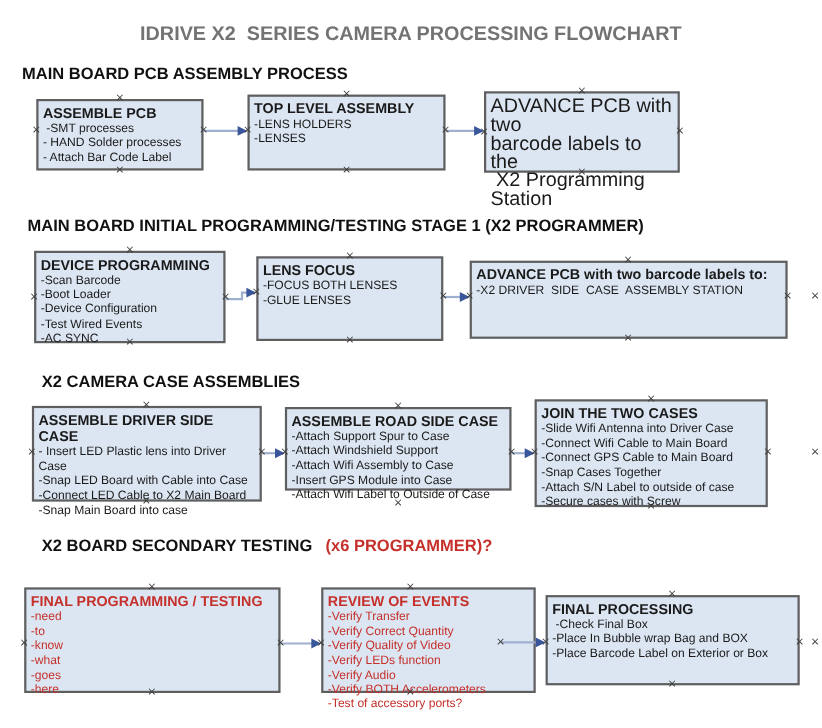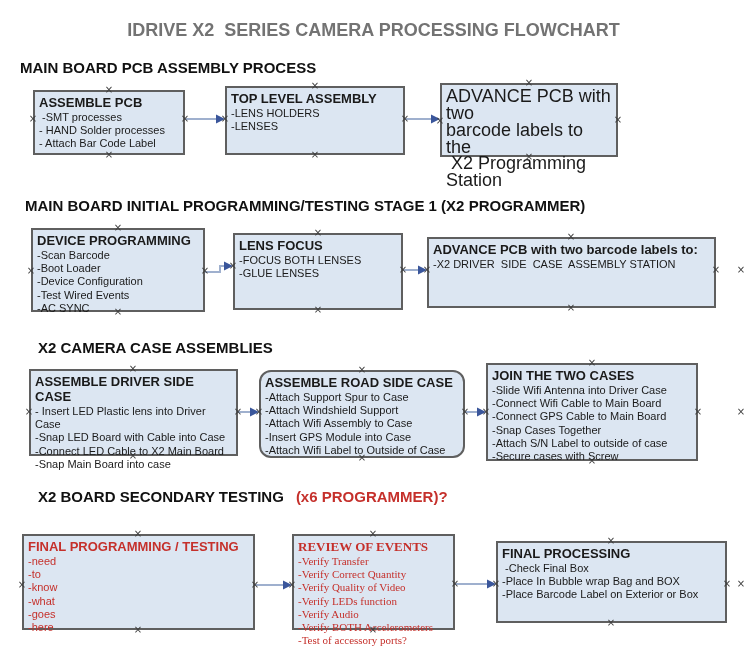--- a/index.html
+++ b/index.html
@@ -34,7 +34,7 @@
   #s2b2{left:233px;top:233px;width:170px;height:77px;}
   #s2b3{left:427px;top:237px;width:289px;height:71px;}
   #s3b1{left:29px;top:369px;width:209px;height:87px;}
-  #s3b2{left:259px;top:370px;width:206px;height:88px;border-radius:12px;}
+  #s3b2{left:259px;top:370px;width:206px;height:76px;}
   #s3b3{left:486px;top:363px;width:212px;height:98px;}
   #s4b1{left:22px;top:534px;width:233px;height:96px;}
   #s4b2{left:292px;top:534px;width:163px;height:96px;font-family:Liberation Serif, serif;}

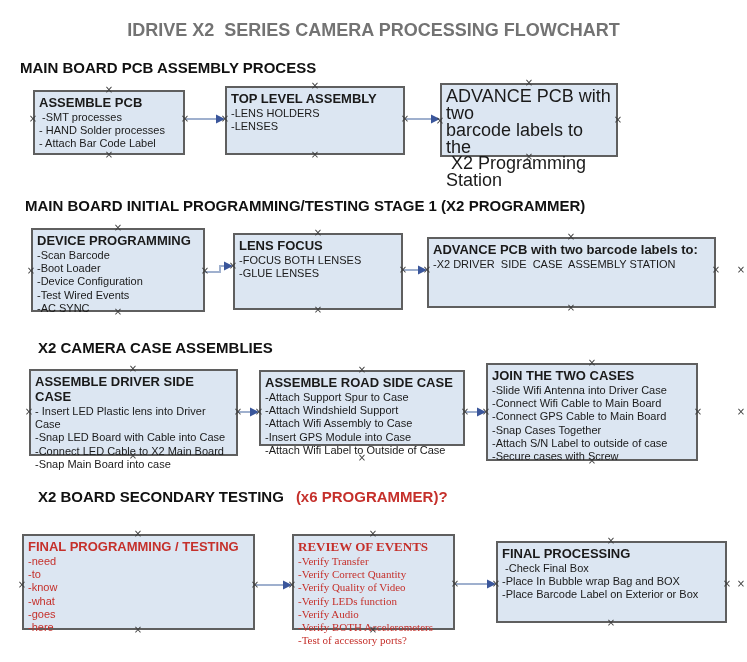--- a/index.html
+++ b/index.html
@@ -37,7 +37,7 @@
   #s3b2{left:259px;top:370px;width:206px;height:76px;}
   #s3b3{left:486px;top:363px;width:212px;height:98px;}
   #s4b1{left:22px;top:534px;width:233px;height:96px;}
-  #s4b2{left:292px;top:534px;width:163px;height:96px;font-family:Liberation Serif, serif;}
+  #s4b2{left:292px;top:534px;width:195px;height:96px;}
   #s4b3{left:496px;top:541px;width:231px;height:82px;}
   .arrow{position:absolute;overflow:visible;}
   .arrow line,.arrow polyline{stroke:#9fb0ce;stroke-width:2;fill:none;}

